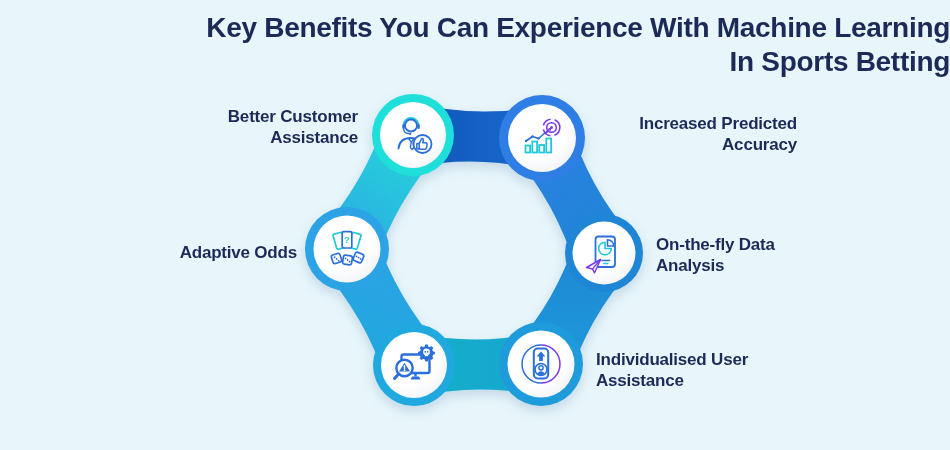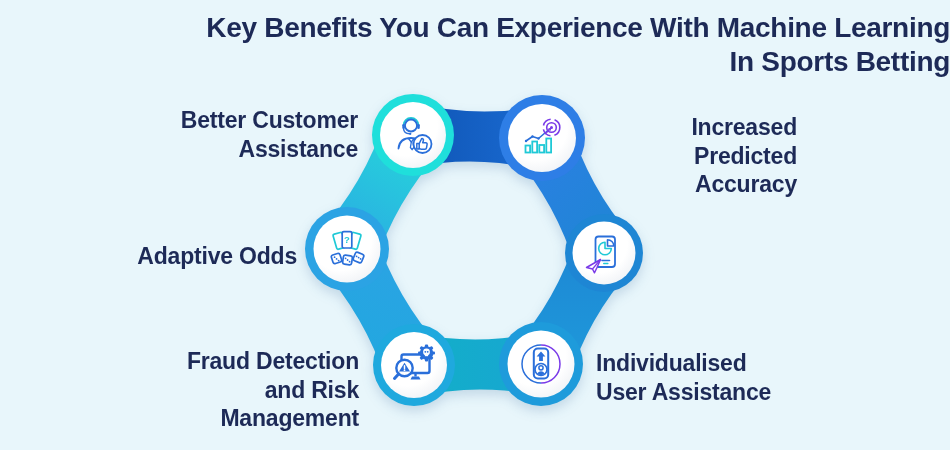--- a/index.html
+++ b/index.html
@@ -23,7 +23,7 @@
   .label{
     position:absolute;
     color:var(--label-text,#1D2A57);
-    font-weight:700;font-size:23px;line-height:1.24;
+    font-weight:700;font-size:17px;line-height:1.24;
     letter-spacing:-0.2px;
   }
   .label.right{text-align:right;}

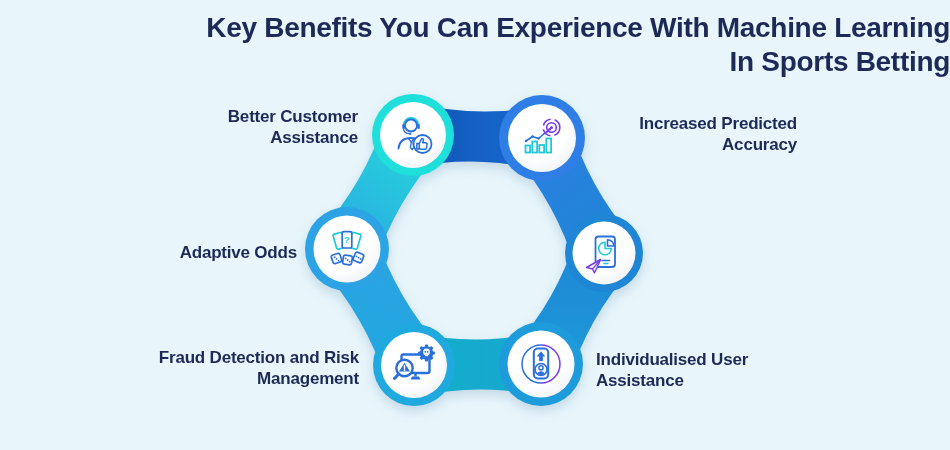--- a/index.html
+++ b/index.html
@@ -228,6 +228,7 @@
   <div class="label right" style="right:592px;top:106px;width:180px;">Better Customer Assistance</div>
   <div class="label" style="left:597px;top:113px;width:200px;text-align:right;">Increased Predicted Accuracy</div>
   <div class="label right" style="right:653px;top:242px;white-space:nowrap;">Adaptive Odds</div>
+  <div class="label" style="left:656px;top:234px;width:170px;">On-the-fly Data Analysis</div>
   <div class="label right" style="right:591px;top:347px;width:210px;">Fraud Detection and Risk Management</div>
   <div class="label" style="left:596px;top:349px;width:200px;">Individualised User Assistance</div>
 

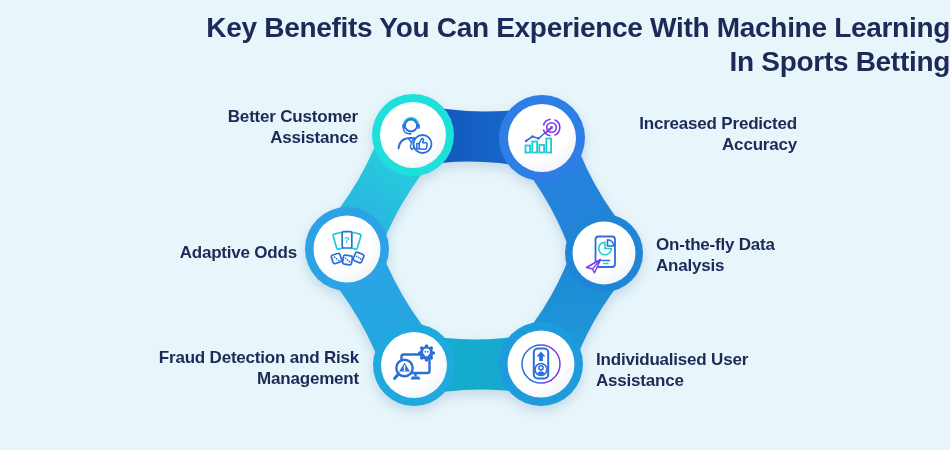--- a/index.html
+++ b/index.html
@@ -229,7 +229,6 @@
   <div class="label" style="left:597px;top:113px;width:200px;text-align:right;">Increased Predicted Accuracy</div>
   <div class="label right" style="right:653px;top:242px;white-space:nowrap;">Adaptive Odds</div>
   <div class="label" style="left:656px;top:234px;width:170px;">On-the-fly Data Analysis</div>
-  <div class="label right" style="right:591px;top:347px;width:210px;">Fraud Detection and Risk Management</div>
   <div class="label" style="left:596px;top:349px;width:200px;">Individualised User Assistance</div>
 
 </div>

